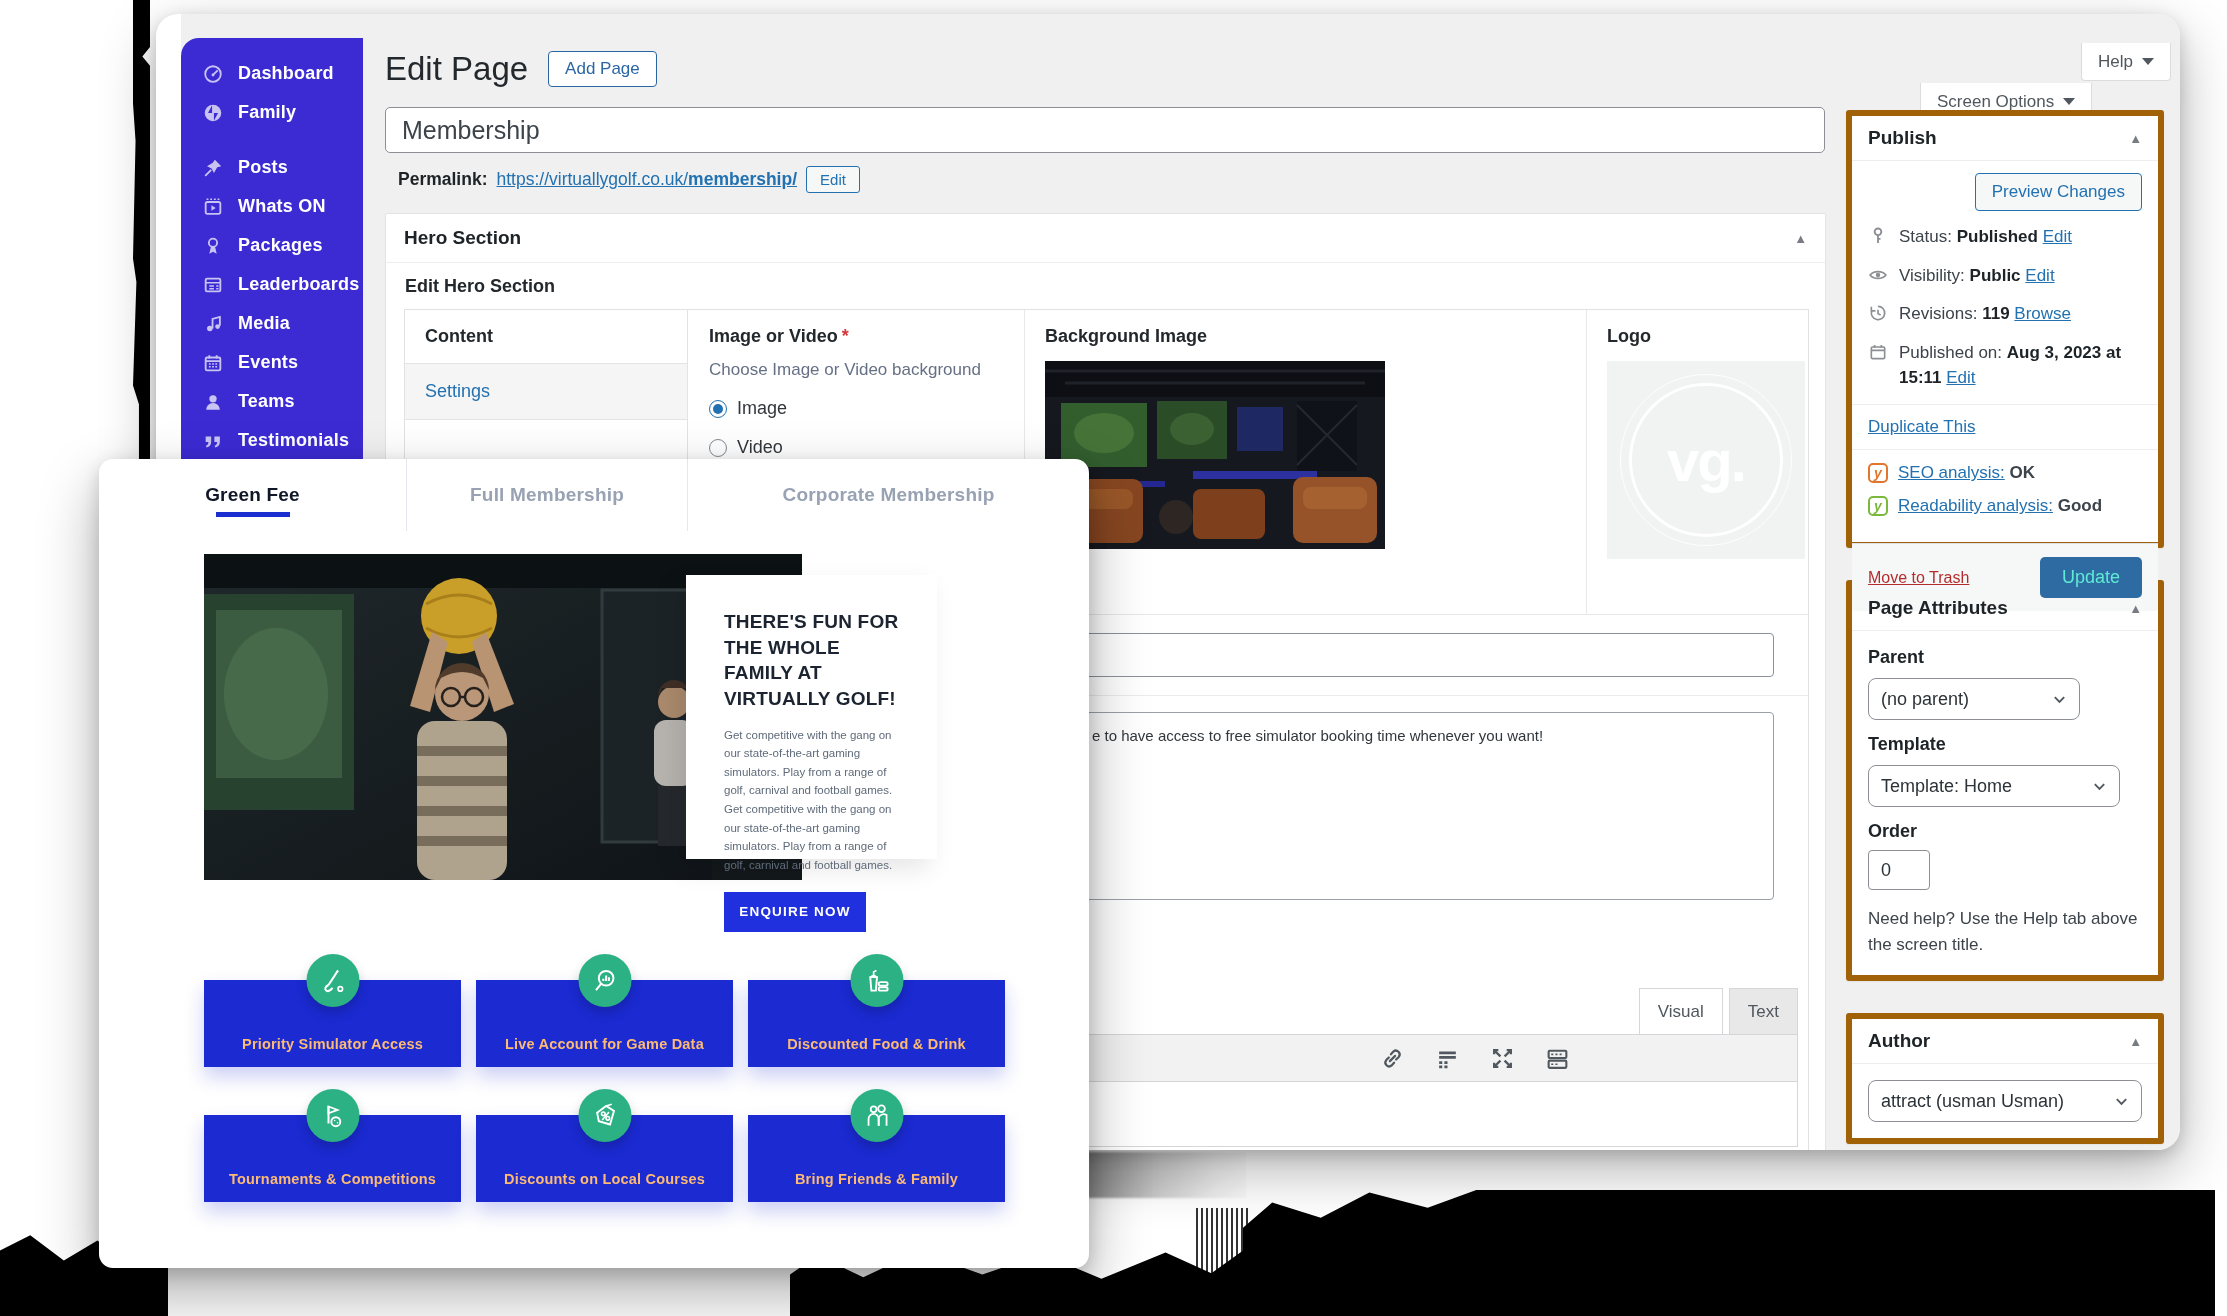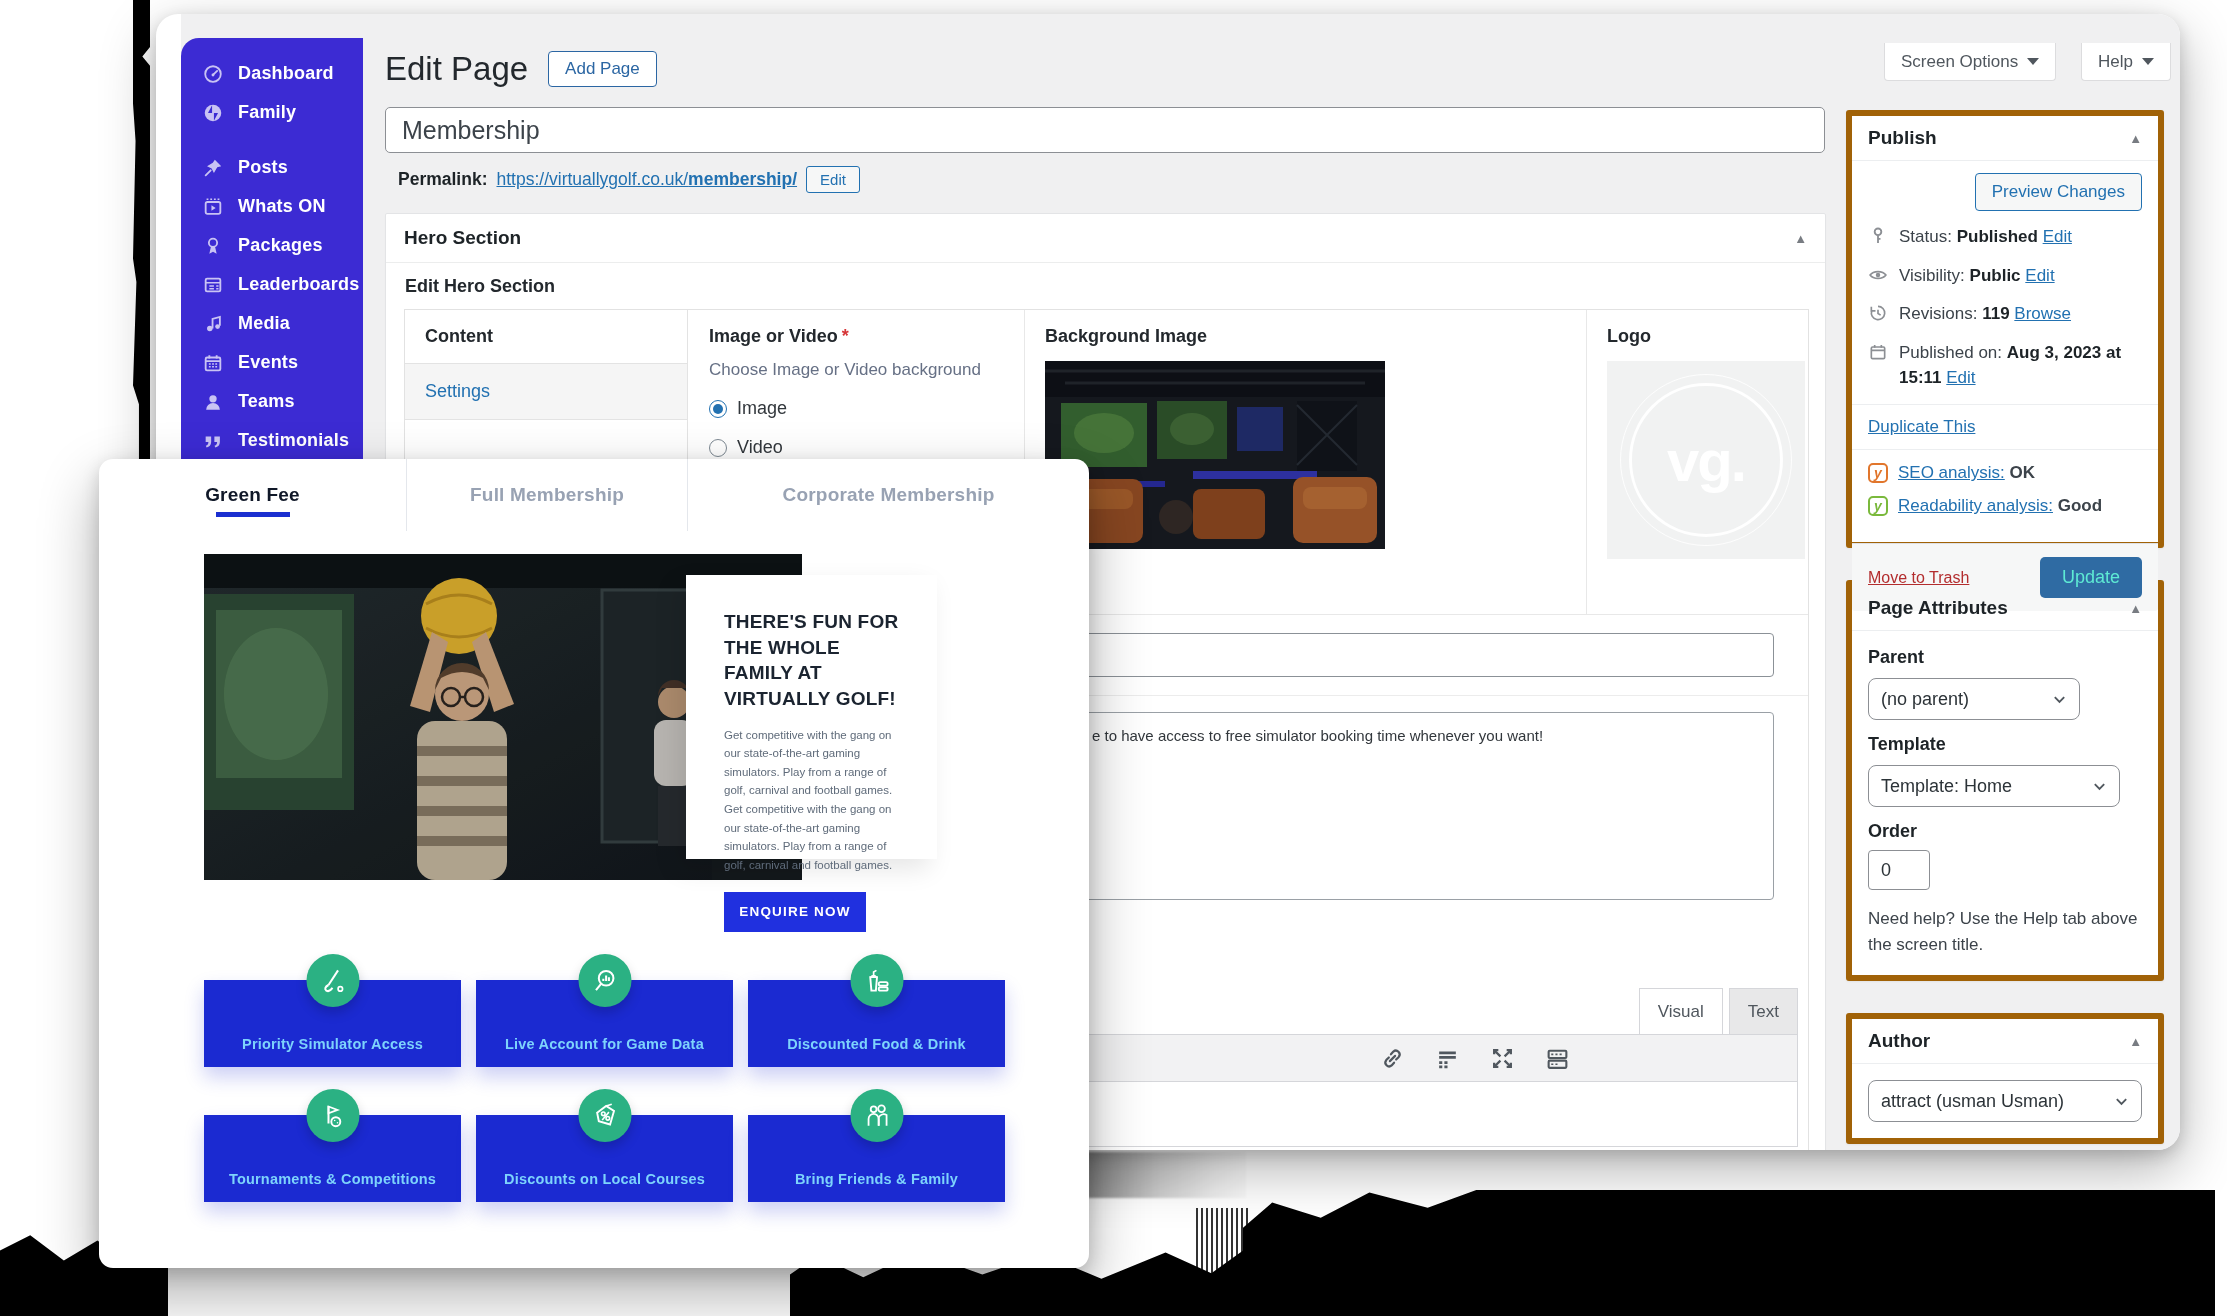--- a/index.html
+++ b/index.html
@@ -43,7 +43,7 @@
   .so-tab{position:absolute;top:29px;height:38px;background:#fff;border:1px solid #dcdcde;border-top:none;
     border-radius:0 0 4px 4px;color:#50575e;font-size:17px;display:flex;align-items:center;gap:9px;
     padding:0 16px;cursor:pointer;box-sizing:border-box;}
-  .so-screen{left:1728px;} .so-help{left:1925px;}
+  .so-screen{left:1764px;margin-top:40px;} .so-help{left:1925px;}
   .tri-down{width:0;height:0;border-left:6px solid transparent;border-right:6px solid transparent;
     border-top:7px solid #50575e;}
   

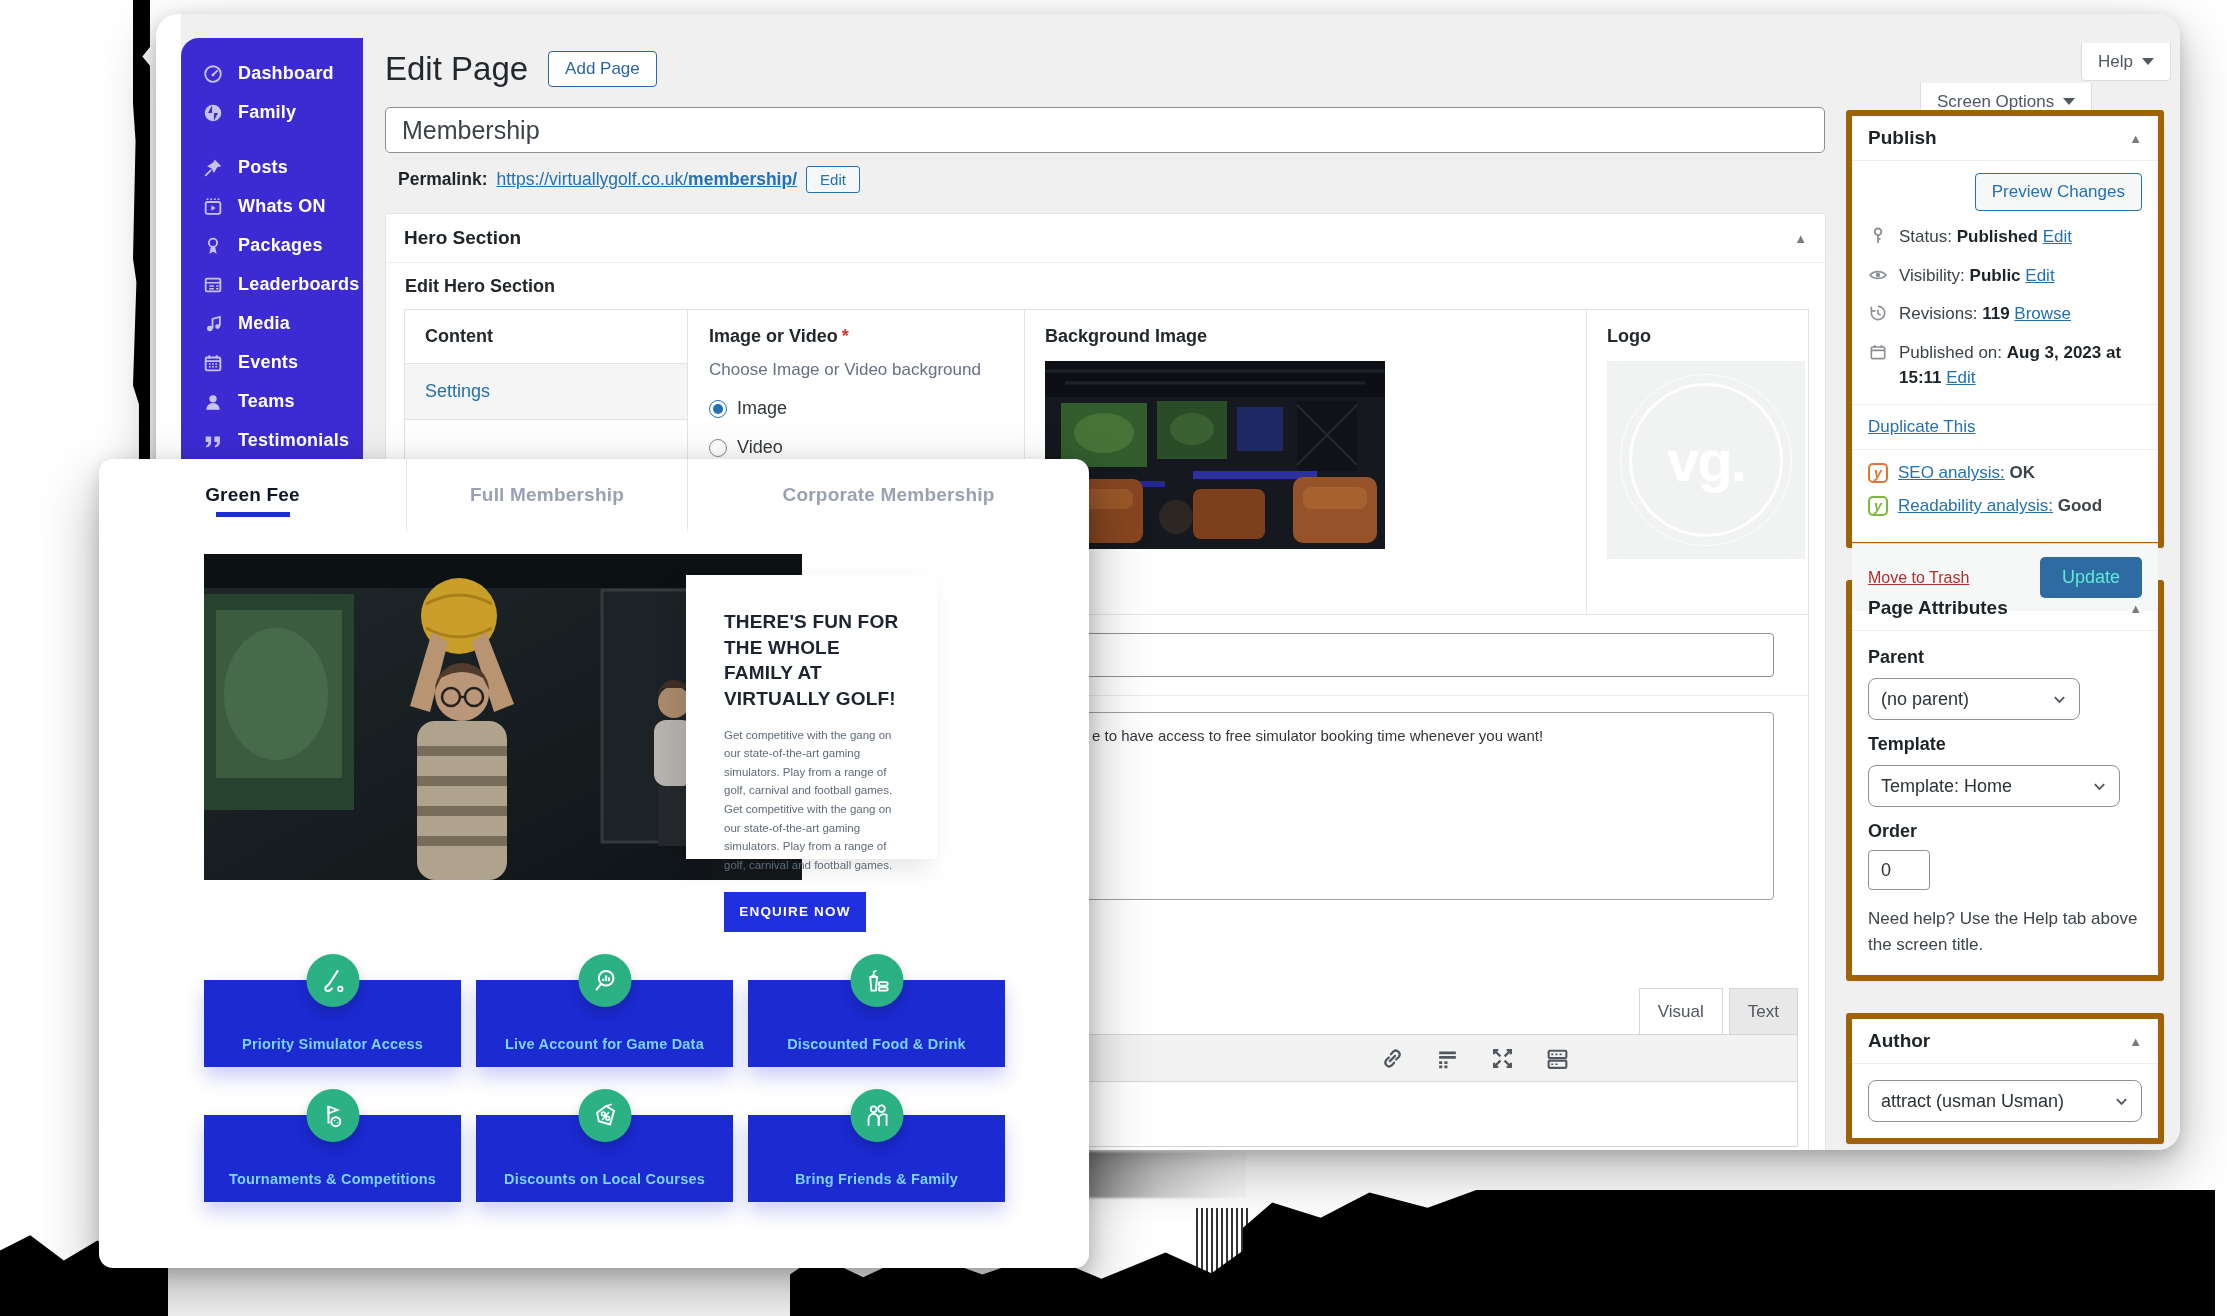--- a/index.html
+++ b/index.html
@@ -160,7 +160,7 @@
   .b-tile{position:absolute;left:0;right:0;top:26px;bottom:0;background:#1b2ad1;display:flex;
     align-items:flex-end;justify-content:center;padding-bottom:15px;box-sizing:border-box;
     box-shadow:0 10px 18px rgba(27,42,209,.22);cursor:pointer;}
-  .b-label{color:#7dd3fc;font-size:14.5px;font-weight:700;letter-spacing:.2px;text-align:left;}
+  .b-label{color:#fdba74;font-size:14.5px;font-weight:700;letter-spacing:.2px;text-align:left;}
   .b-circle{position:absolute;top:0;left:50%;transform:translateX(-50%);width:53px;height:53px;
     border-radius:50%;background:#2bb183;display:grid;place-items:center;z-index:2;
     box-shadow:0 6px 12px rgba(0,0,0,.18);}

